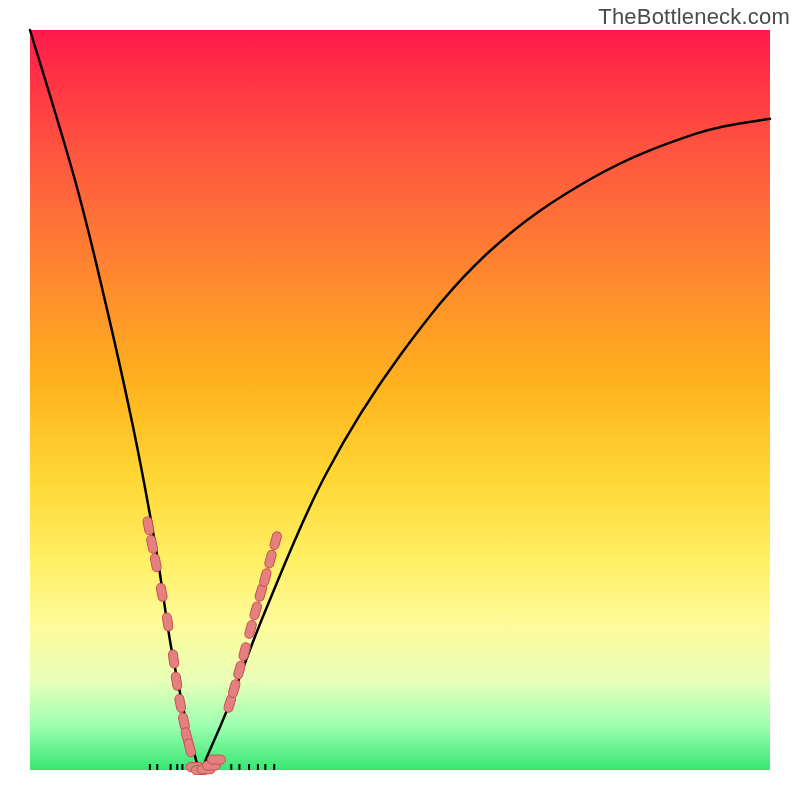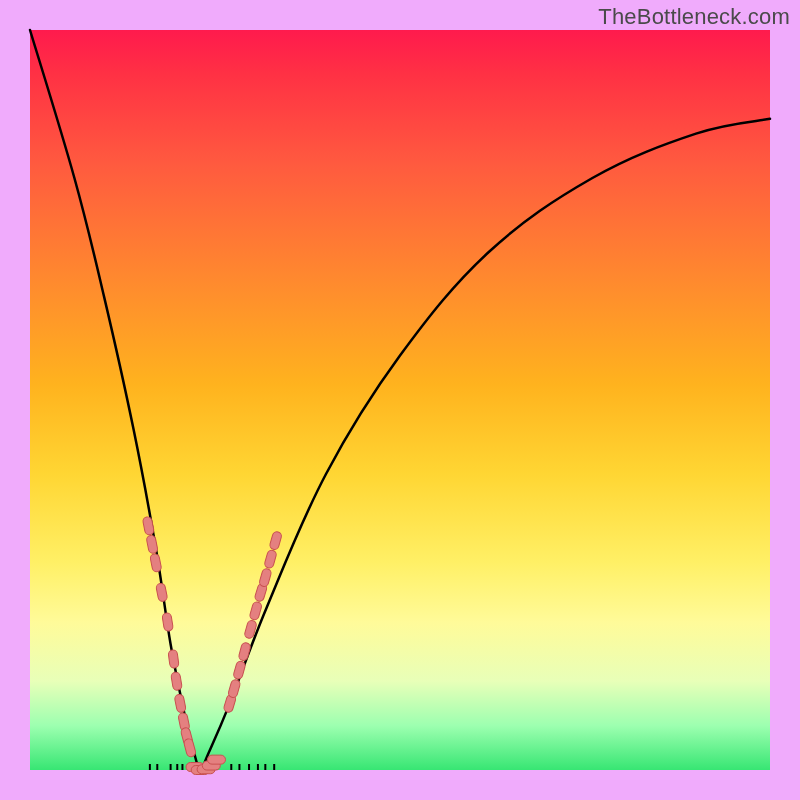--- a/index.html
+++ b/index.html
@@ -15,7 +15,7 @@
     position: relative;
     width: 800px;
     height: 800px;
-    background: #f0abfc;
+    background: #ffffff;
   }
   .plot-area {
     position: absolute;

